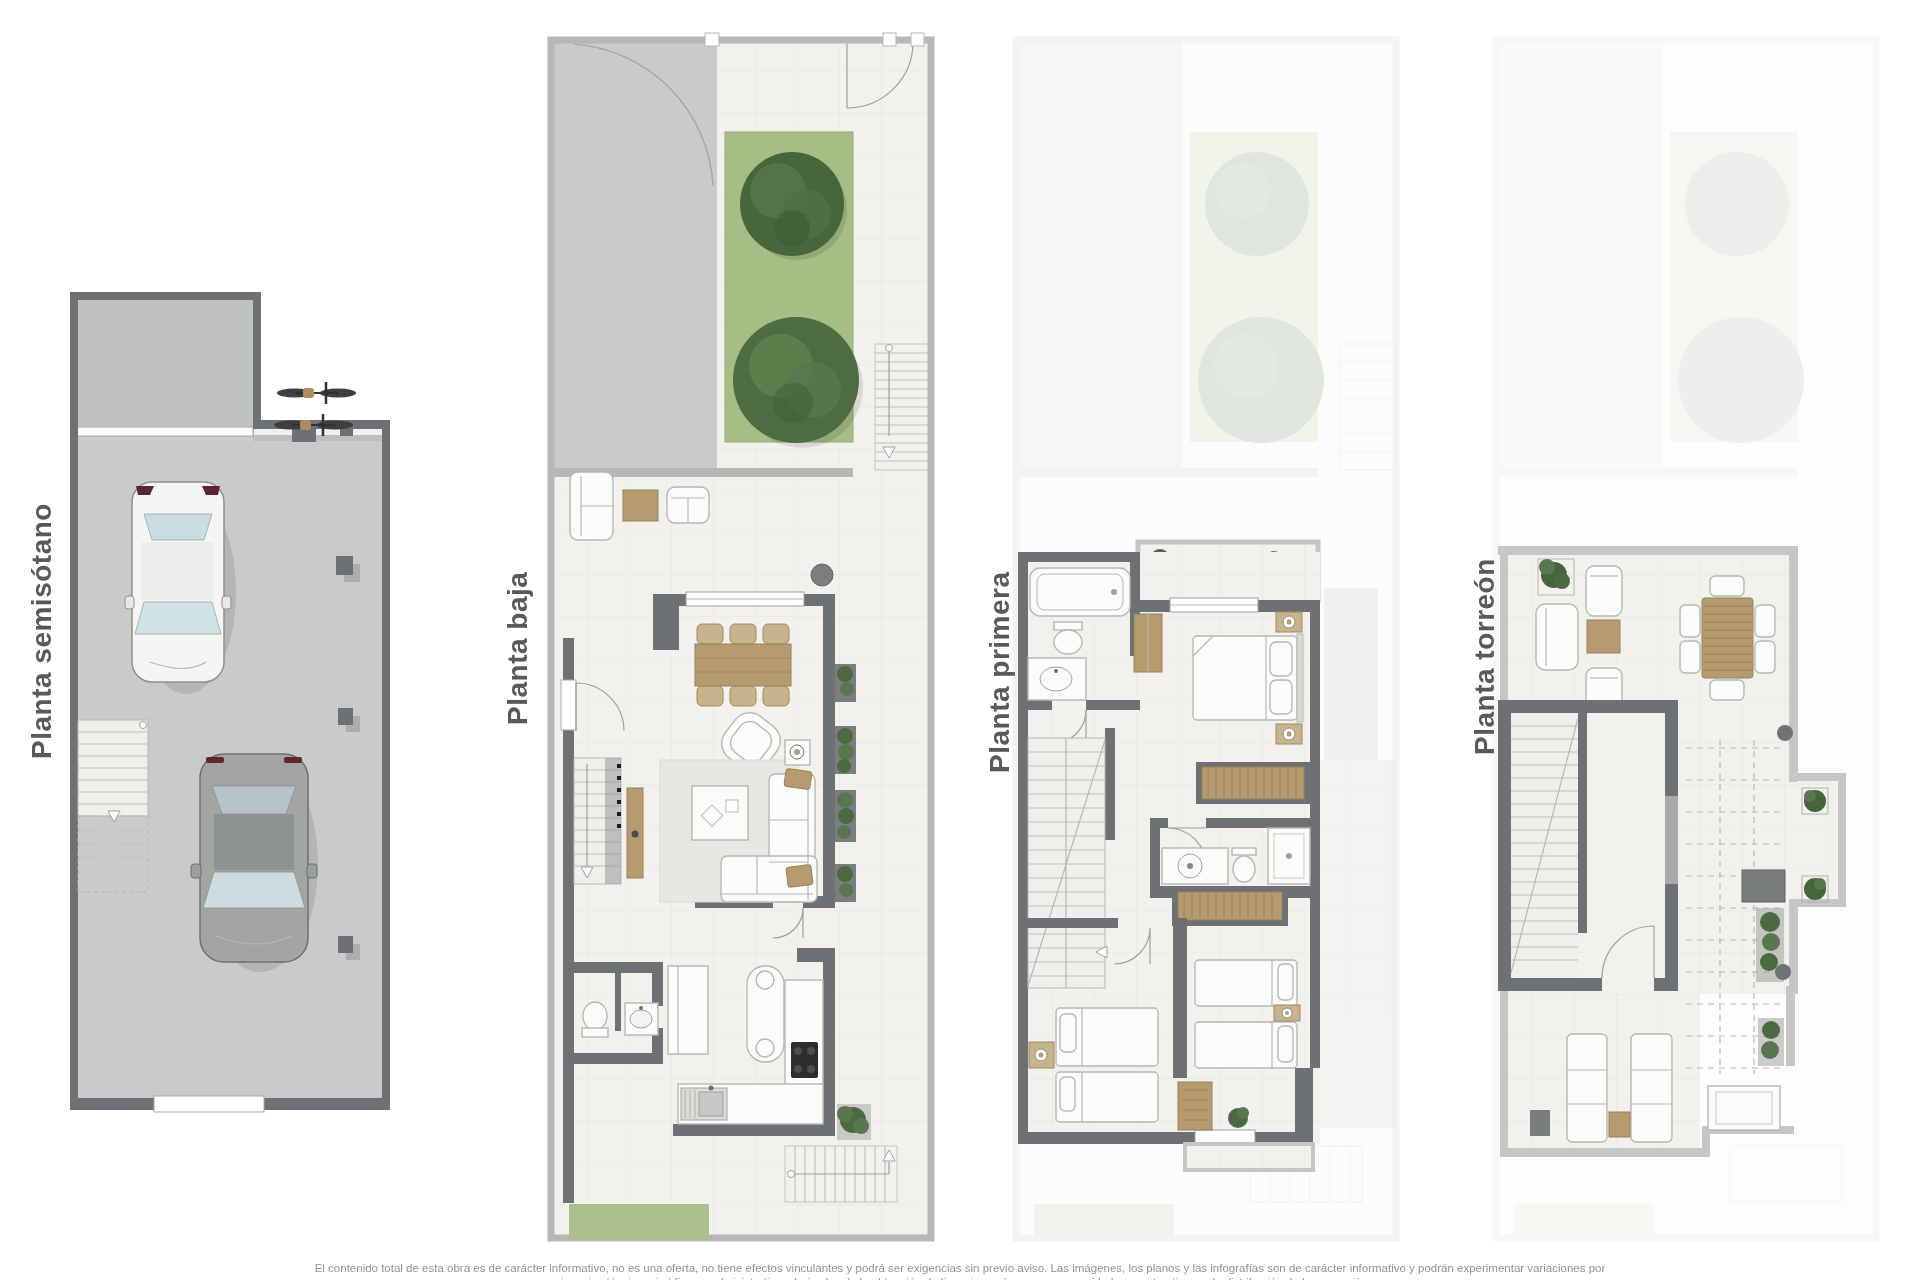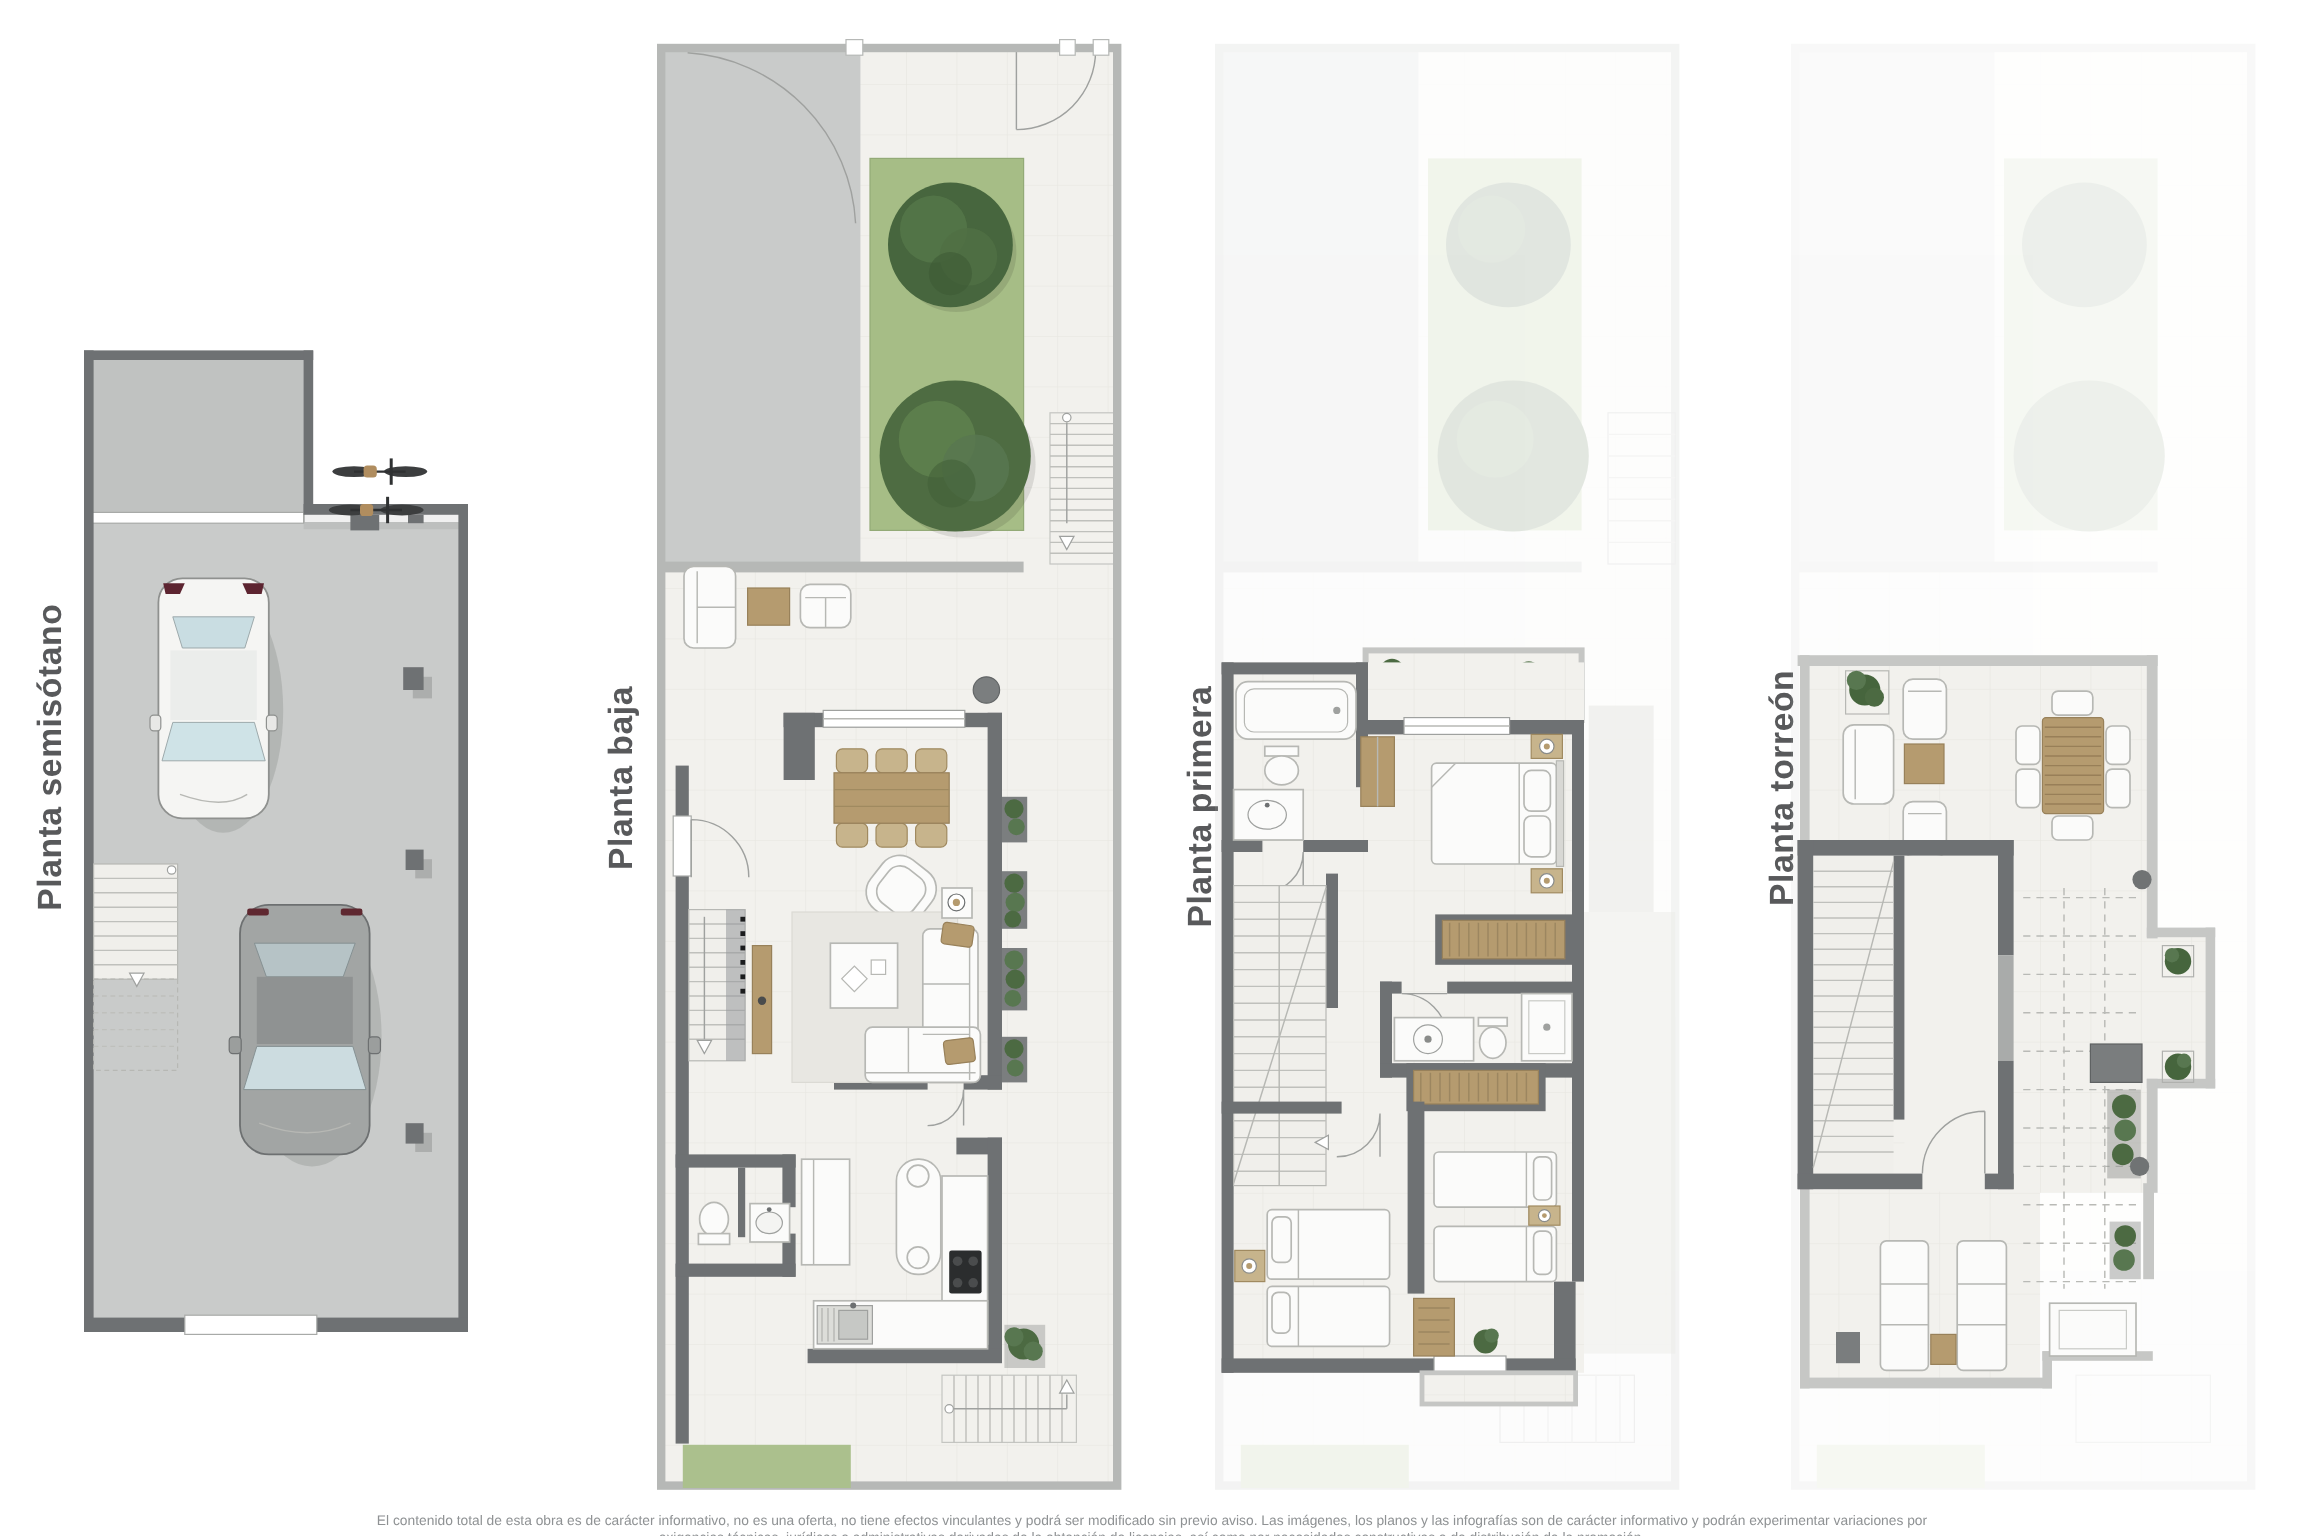--- a/index.html
+++ b/index.html
@@ -614,7 +614,7 @@
   </figure>
 
   <div class="disclaimer">
-    <div>El contenido total de esta obra es de carácter informativo, no es una oferta, no tiene efectos vinculantes y podrá ser modificado sin previo aviso. Las imágenes, los planos y las infografías son de carácter informativo y podrán experimentar variaciones por</div>
+    <div>El contenido total de esta obra es de carácter informativo, no es una oferta, no tiene efectos vinculantes y podrá ser exigencias sin previo aviso. Las imágenes, los planos y las infografías son de carácter informativo y podrán experimentar variaciones por</div>
     <div>exigencias técnicas, jurídicas o administrativas derivadas de la obtención de licencias, así como por necesidades constructivas o de distribución de la promoción.</div>
   </div>
 

